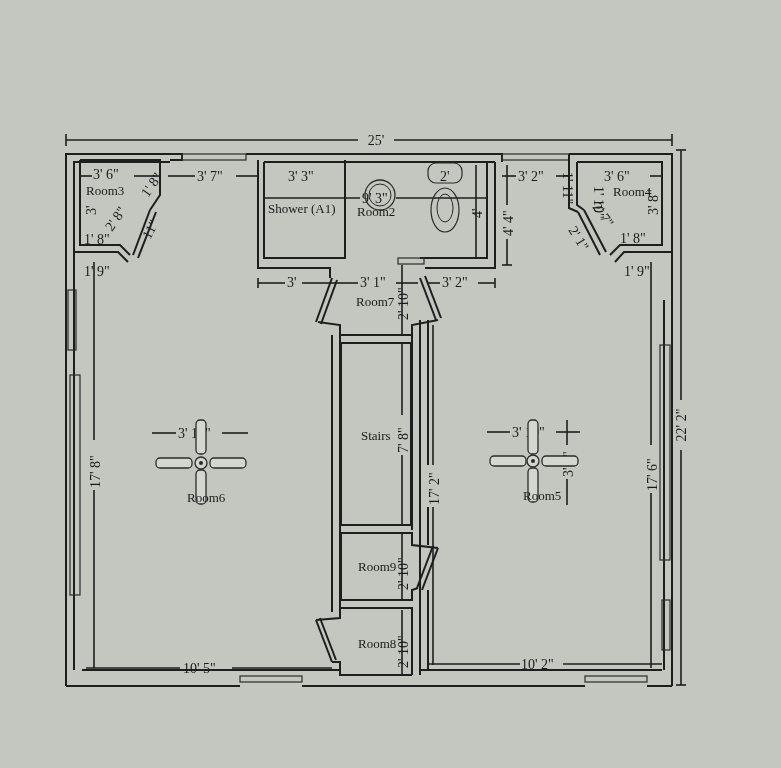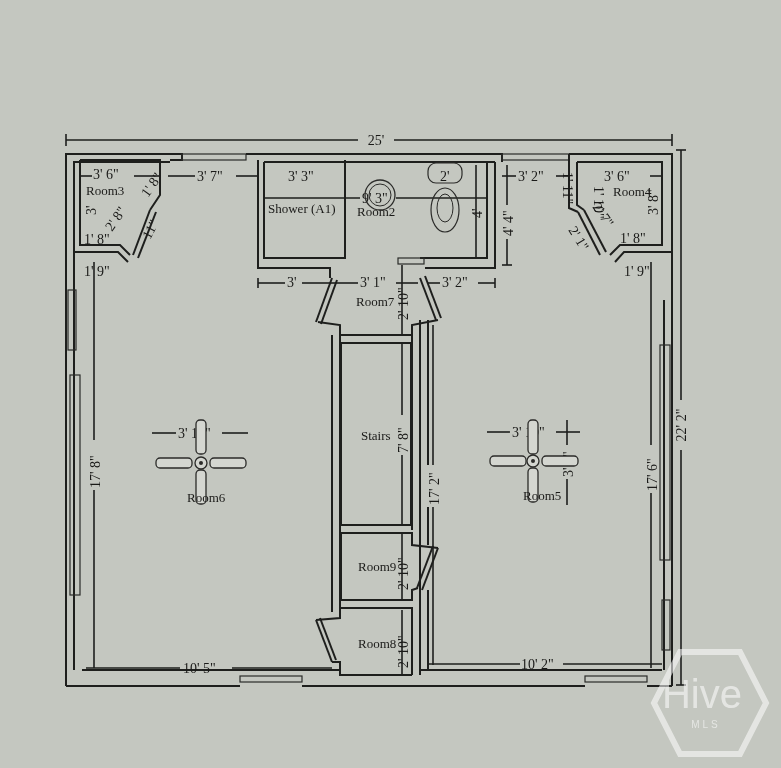--- a/index.html
+++ b/index.html
@@ -257,13 +257,6 @@
   </g>
 </svg>
 
-  <div id="watermark">
-    <svg width="130" height="110" viewBox="0 0 130 110">
-      <polygon points="40,4 100,4 126,55 100,106 40,106 14,55" fill="none" stroke="#ffffff" stroke-width="6"></polygon>
-      <text x="62" y="60" text-anchor="middle" font-family="Liberation Sans, sans-serif" font-size="40" fill="#ffffff">Hive</text>
-      <text x="66" y="80" text-anchor="middle" font-family="Liberation Sans, sans-serif" font-size="10" fill="#ffffff" letter-spacing="3">MLS</text>
-    </svg>
-  </div>
 </div>
 
 </body></html>

